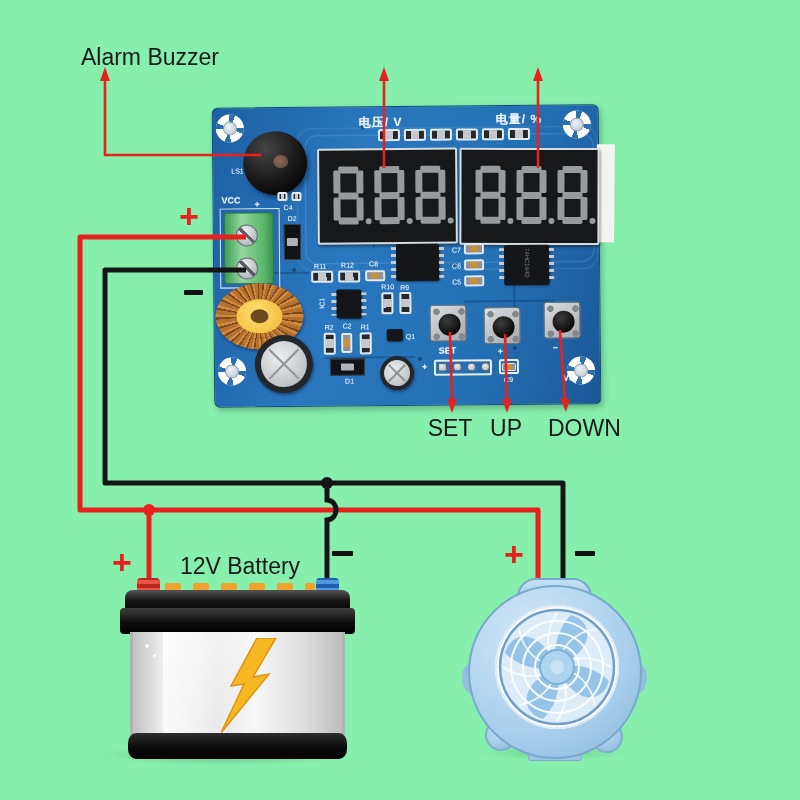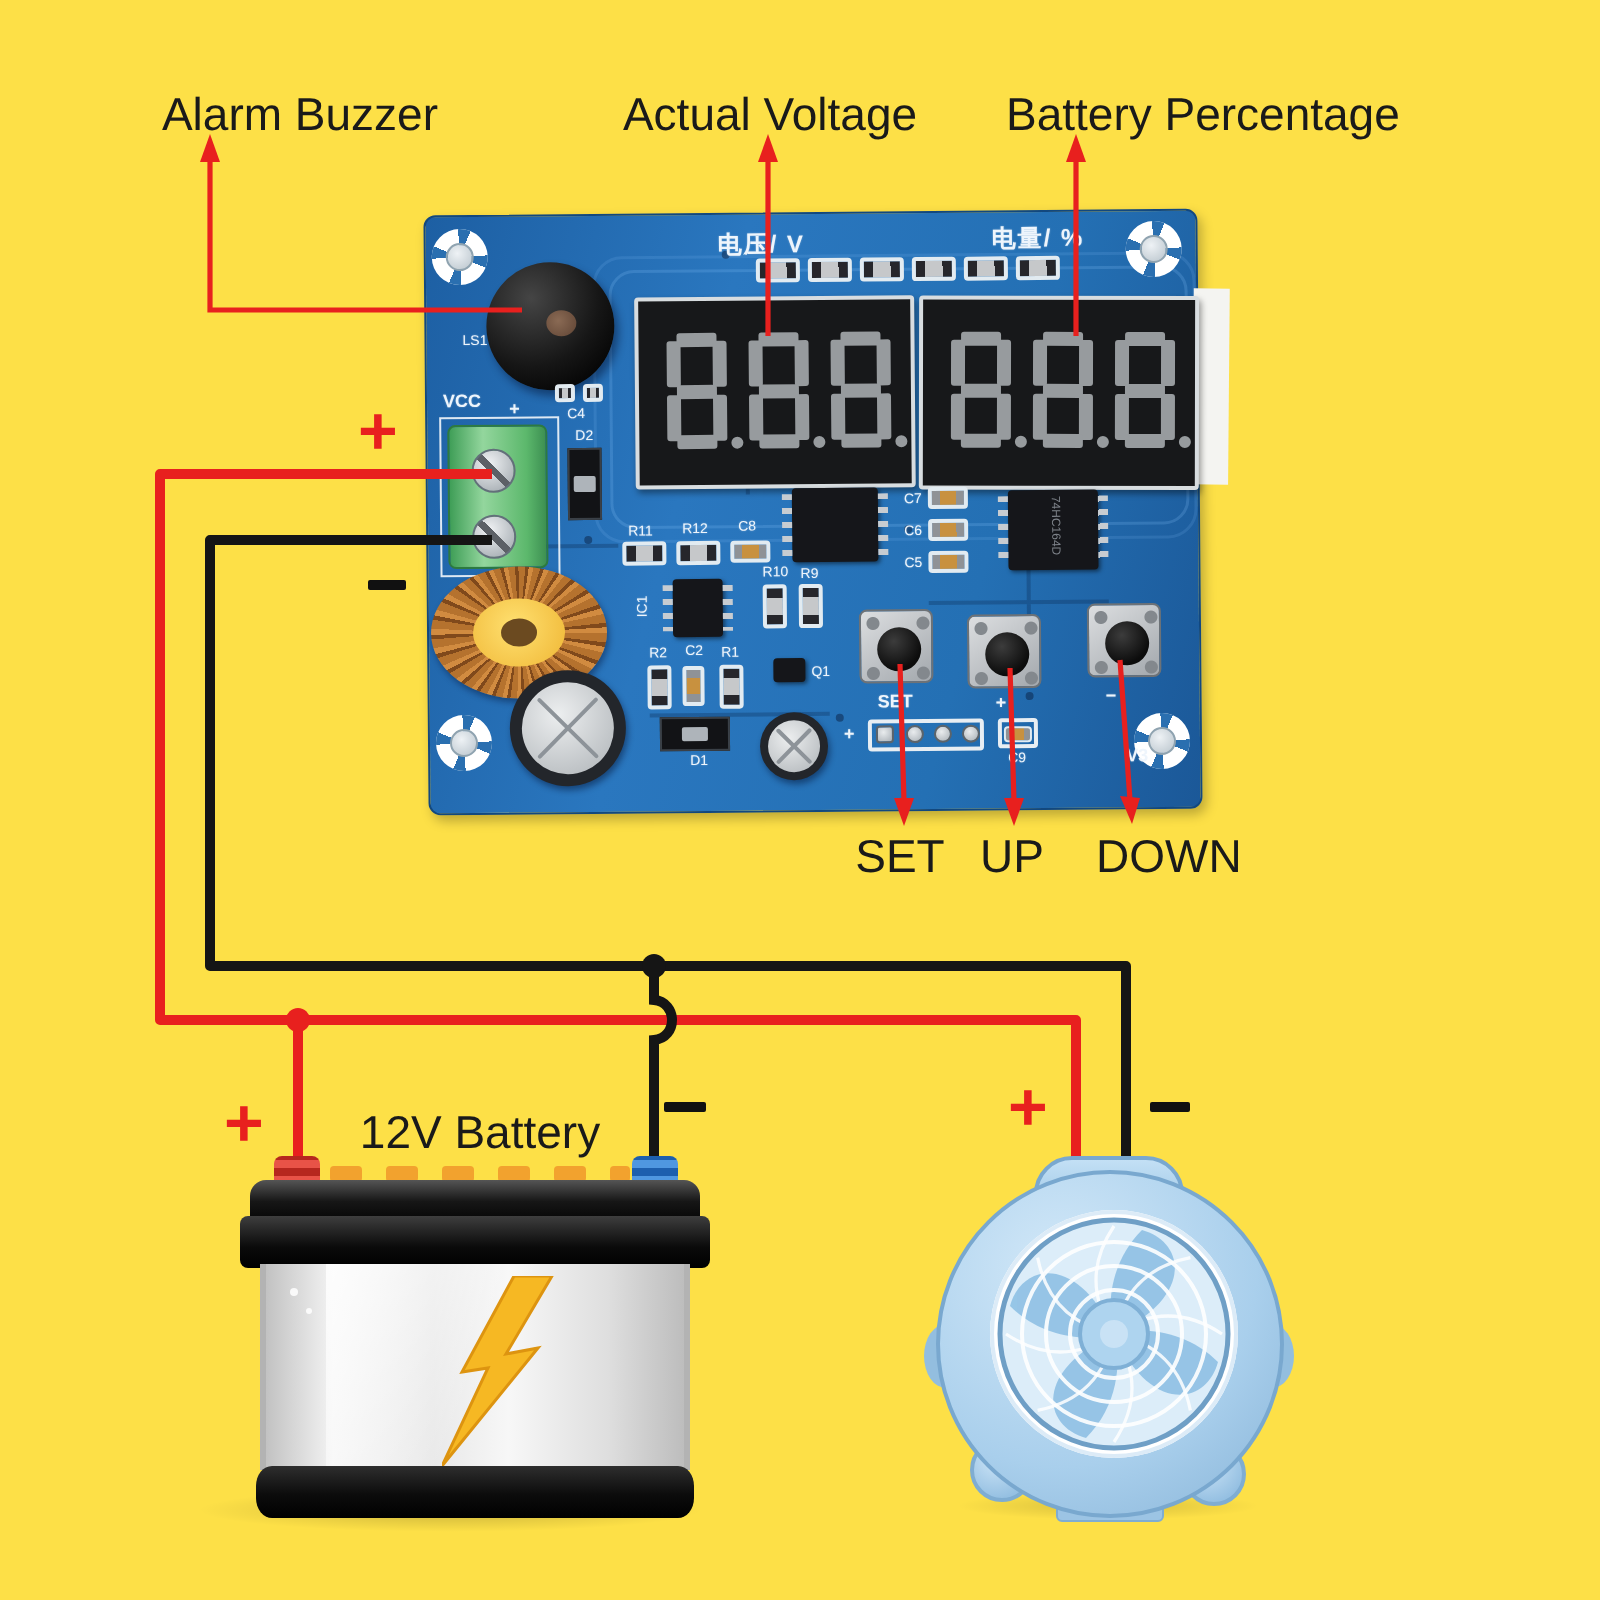--- a/index.html
+++ b/index.html
@@ -3,7 +3,7 @@
 <meta charset="utf-8">
 <style>
   html,body{margin:0;padding:0;background:#fff;}
-  .canvas{position:relative;width:800px;height:800px;background:#fde047;overflow:hidden;
+  .canvas{position:relative;width:800px;height:800px;background:#86efac;overflow:hidden;
           font-family:"Liberation Sans",sans-serif;color:#111;}
   
   .lbl{position:absolute;font-size:23px;color:#1a1a1a;text-align:center;white-space:nowrap;z-index:6;}

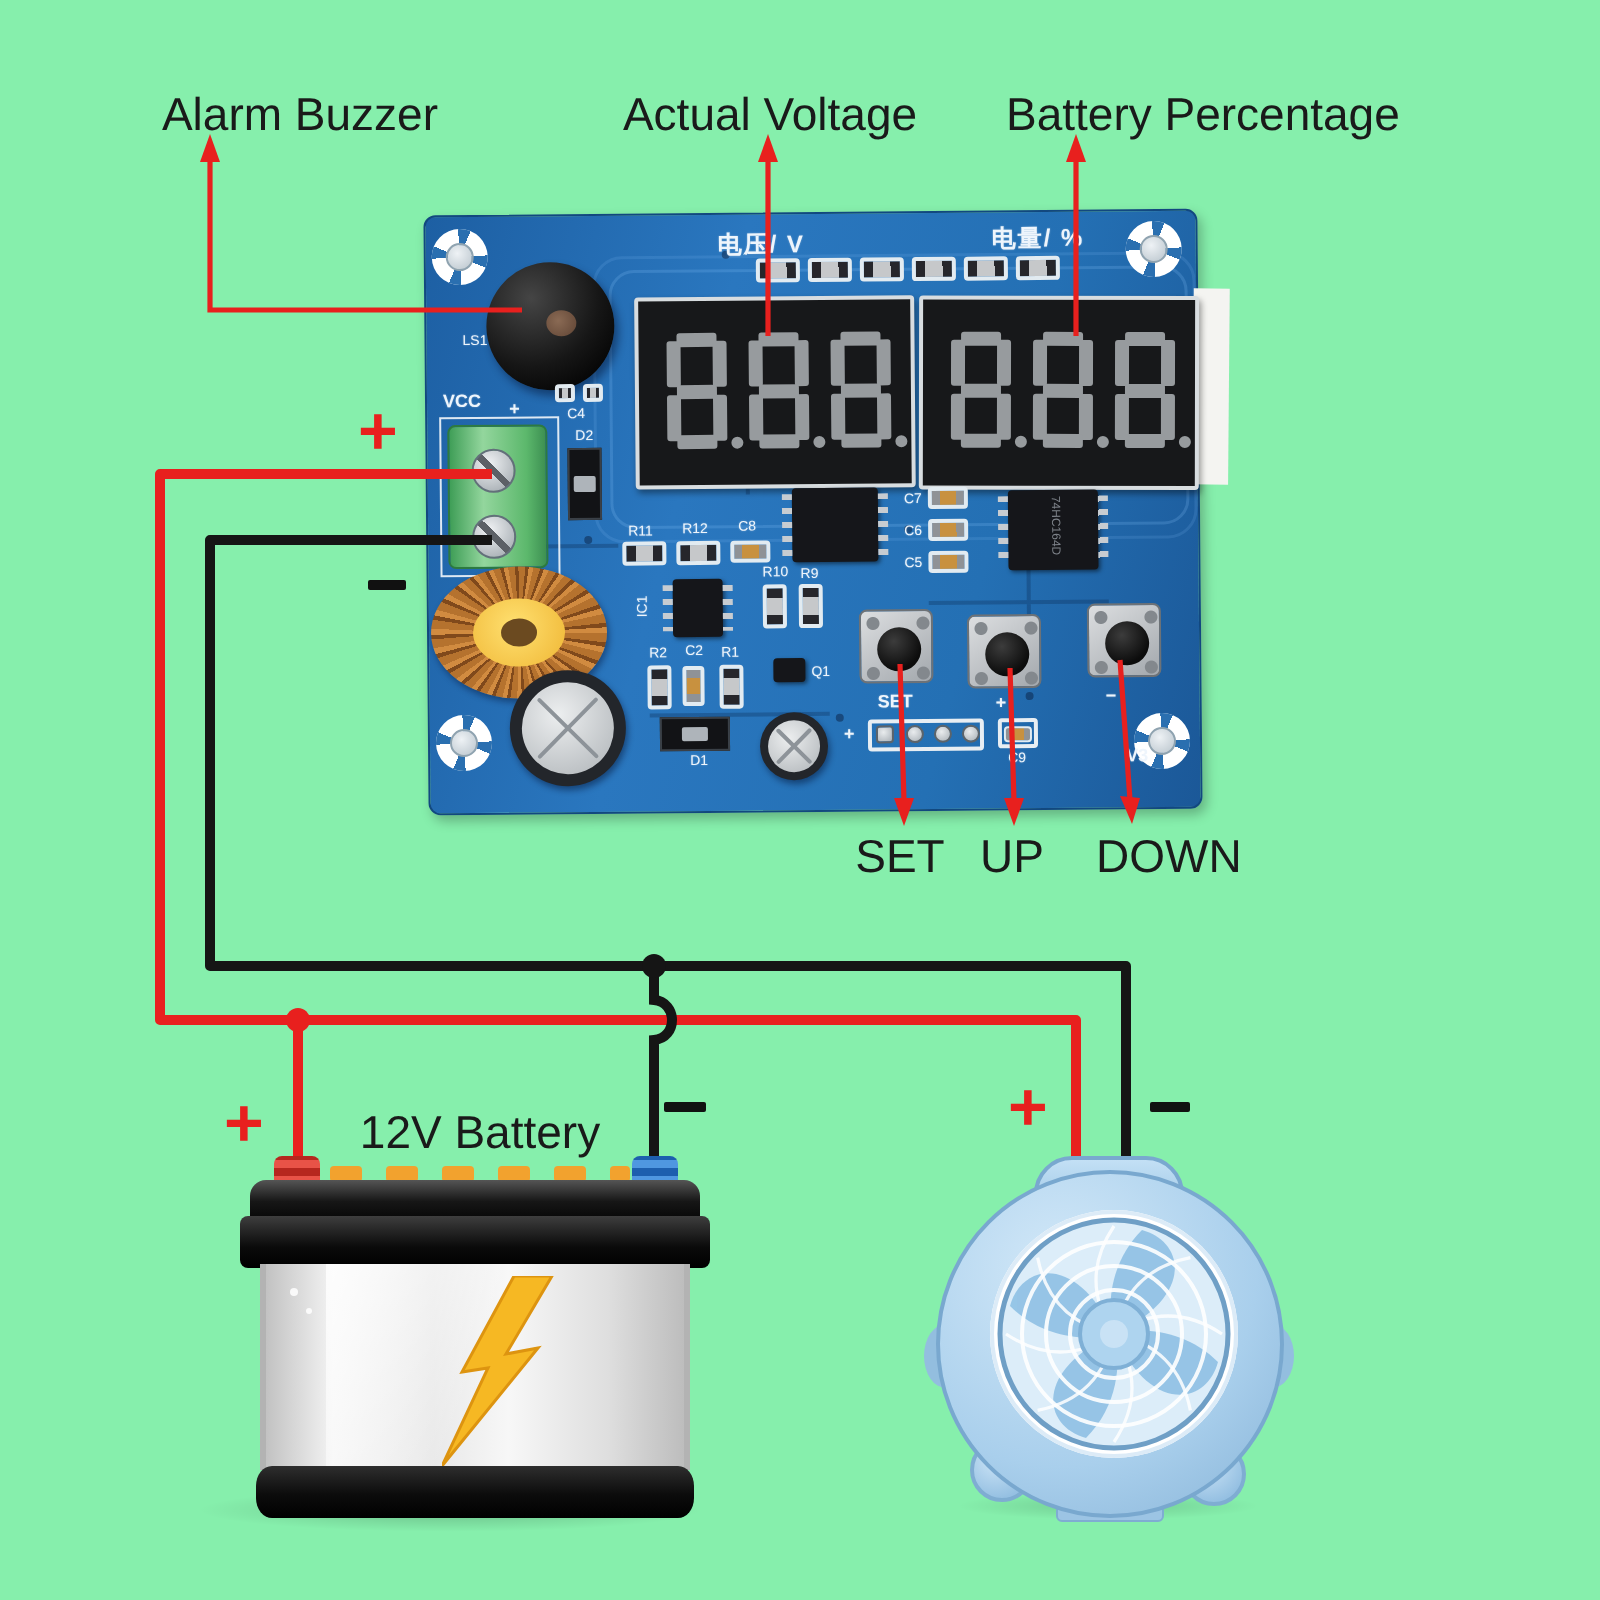--- a/index.html
+++ b/index.html
@@ -119,7 +119,6 @@
 <div class="canvas">
 
   <div class="lbl" style="left:75px;top:44px;width:150px;">Alarm Buzzer</div>
-  <div class="lbl" style="left:310px;top:44px;width:150px;">Actual Voltage</div>
   <div class="lbl" style="left:503px;top:44px;width:196px;">Battery Percentage</div>
   <div class="lbl" style="left:425px;top:415px;width:50px;">SET</div>
   <div class="lbl" style="left:486px;top:415px;width:40px;">UP</div>

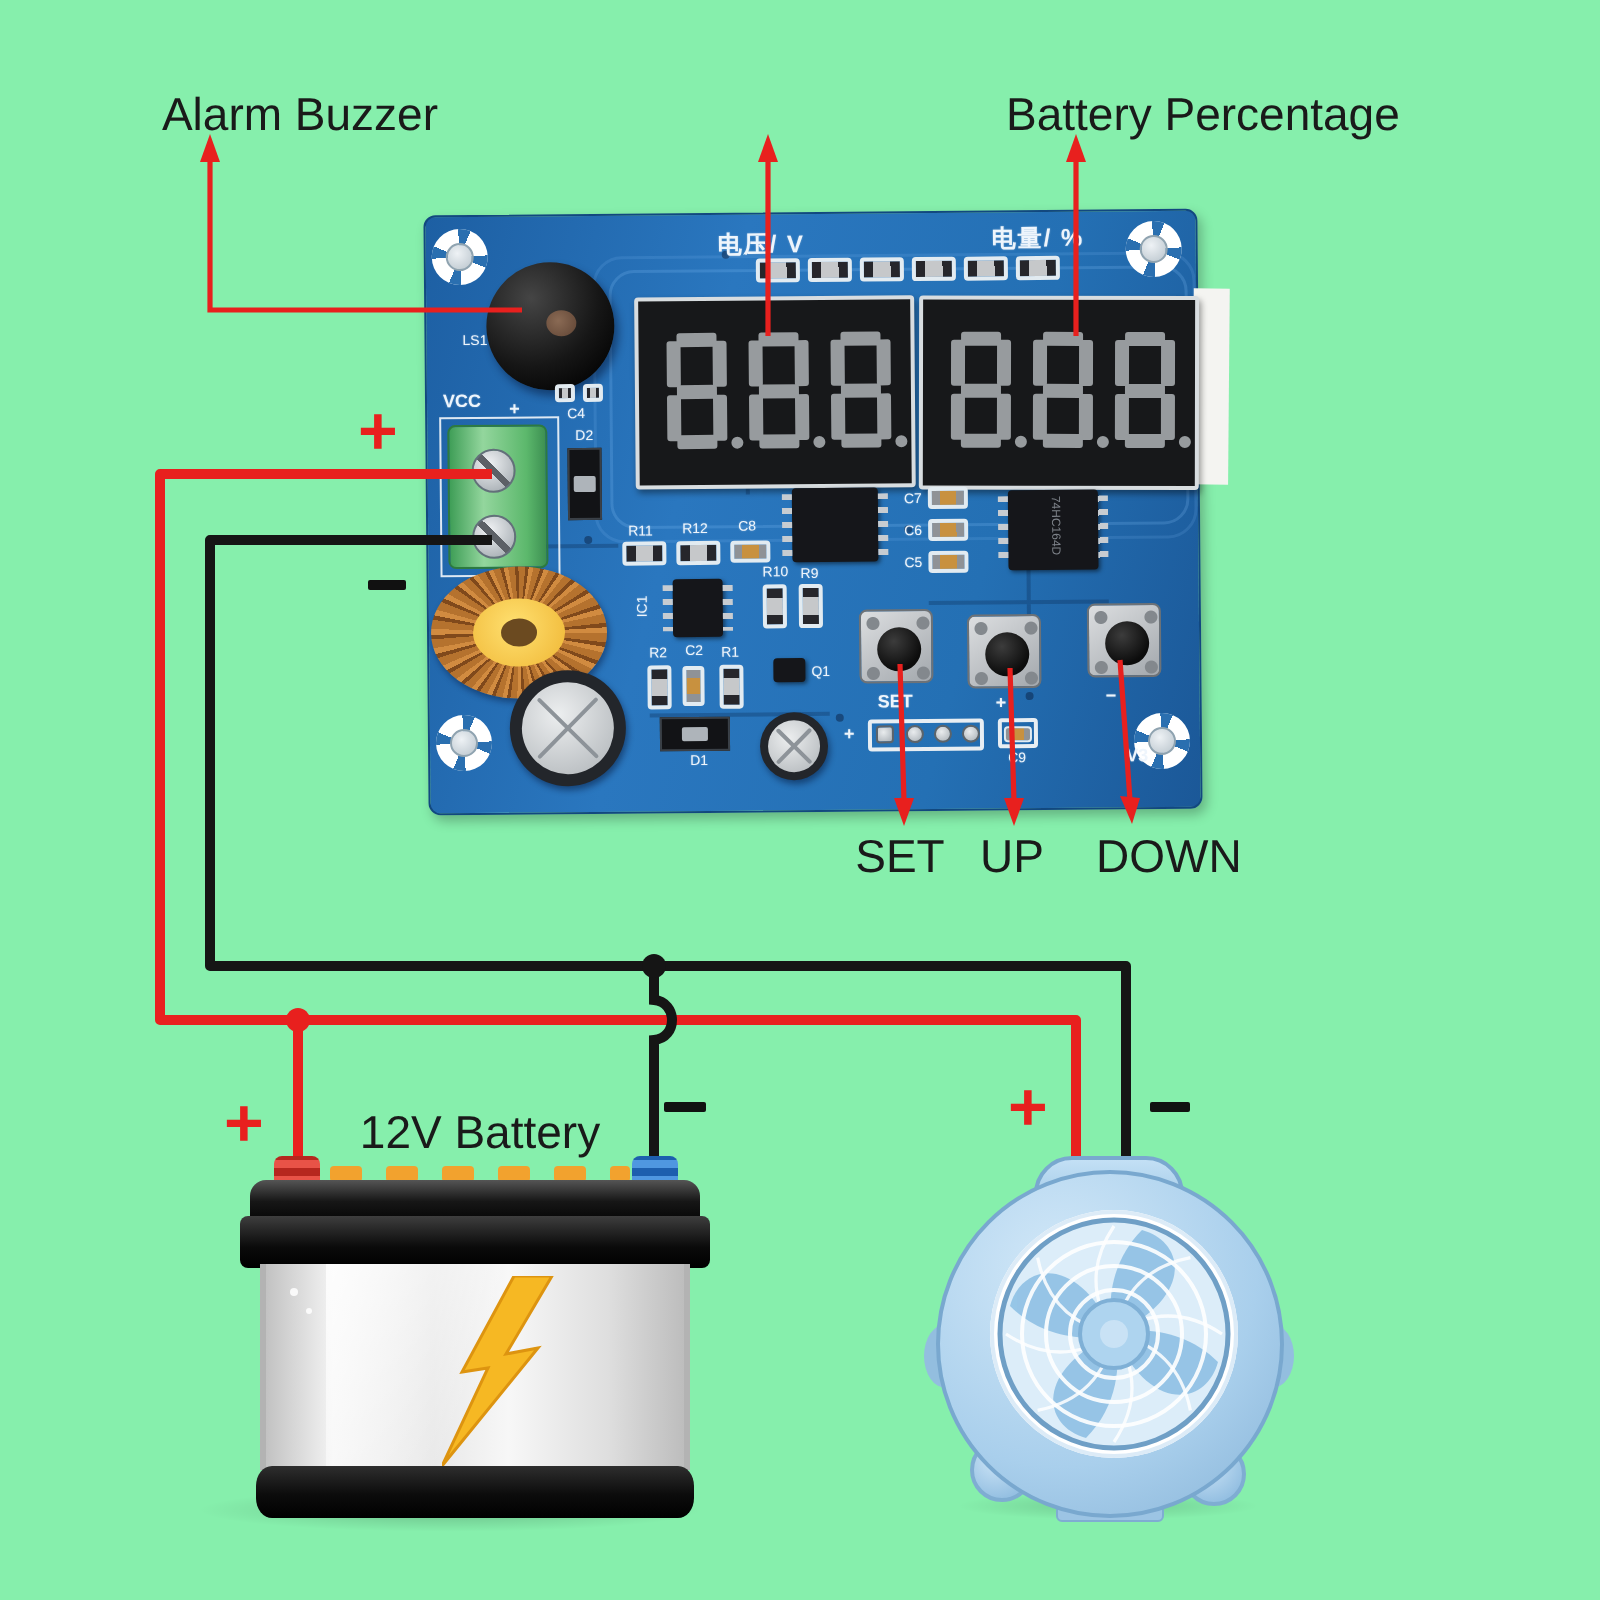--- a/index.html
+++ b/index.html
@@ -119,7 +119,6 @@
 <div class="canvas">
 
   <div class="lbl" style="left:75px;top:44px;width:150px;">Alarm Buzzer</div>
-  <div class="lbl" style="left:503px;top:44px;width:196px;">Battery Percentage</div>
   <div class="lbl" style="left:425px;top:415px;width:50px;">SET</div>
   <div class="lbl" style="left:486px;top:415px;width:40px;">UP</div>
   <div class="lbl" style="left:548px;top:415px;width:72px;">DOWN</div>

